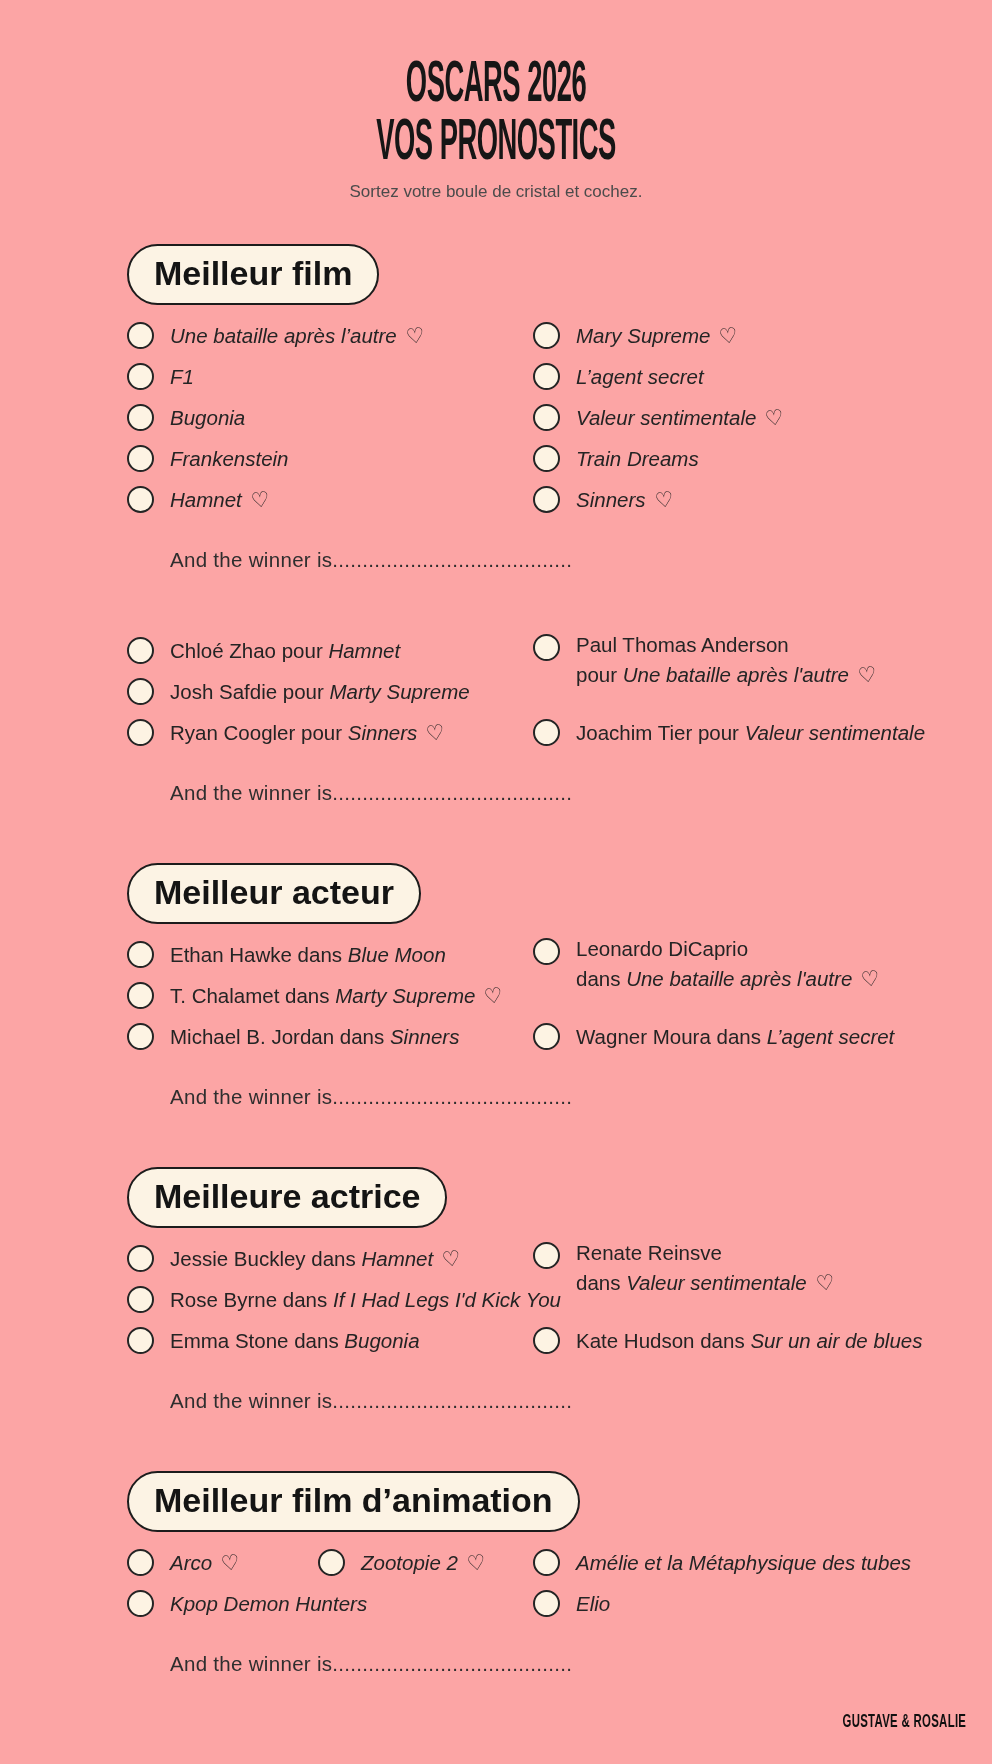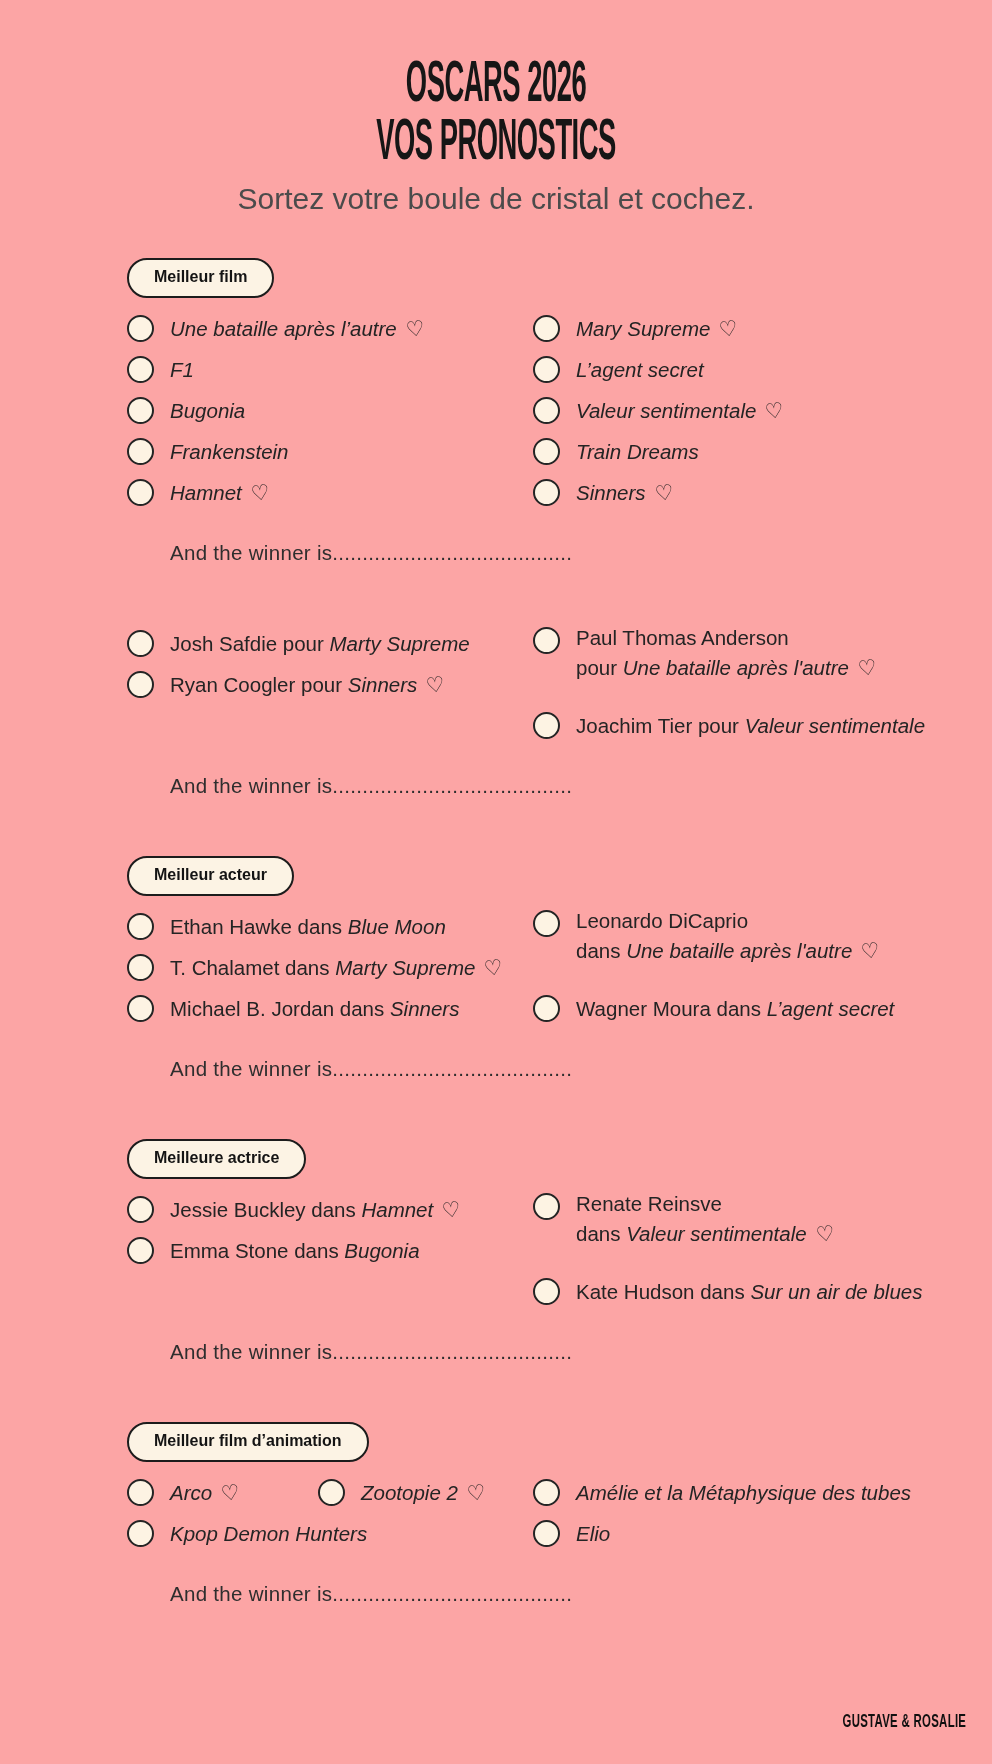--- a/index.html
+++ b/index.html
@@ -27,7 +27,7 @@
   }
   .subtitle {
     margin-top:14px;
-    font-size:30px;
+    font-size:17px;
     color:#4b4b4b;
   }
   

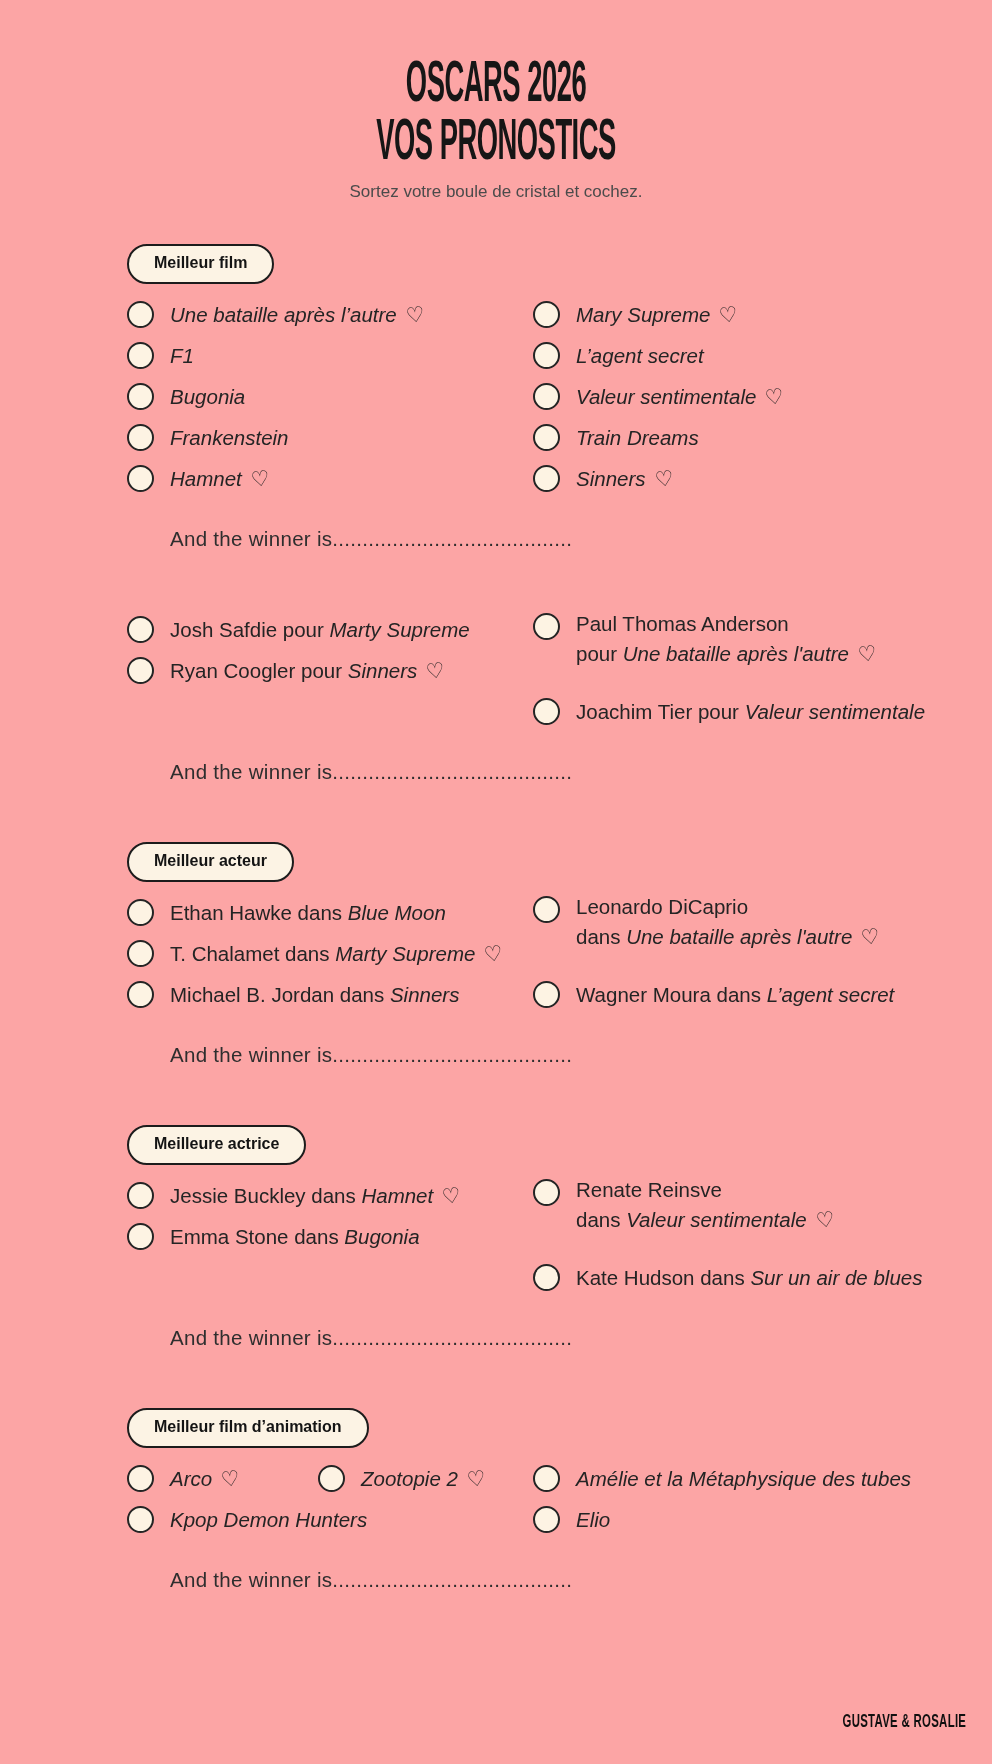--- a/index.html
+++ b/index.html
@@ -39,7 +39,7 @@
     border:2.5px solid #1c1c1c;
     border-radius:32px;
     padding:8px 25px 10px 25px;
-    font-size:16px;
+    font-size:34px;
     font-weight:bold;
     color:#141414;
   }

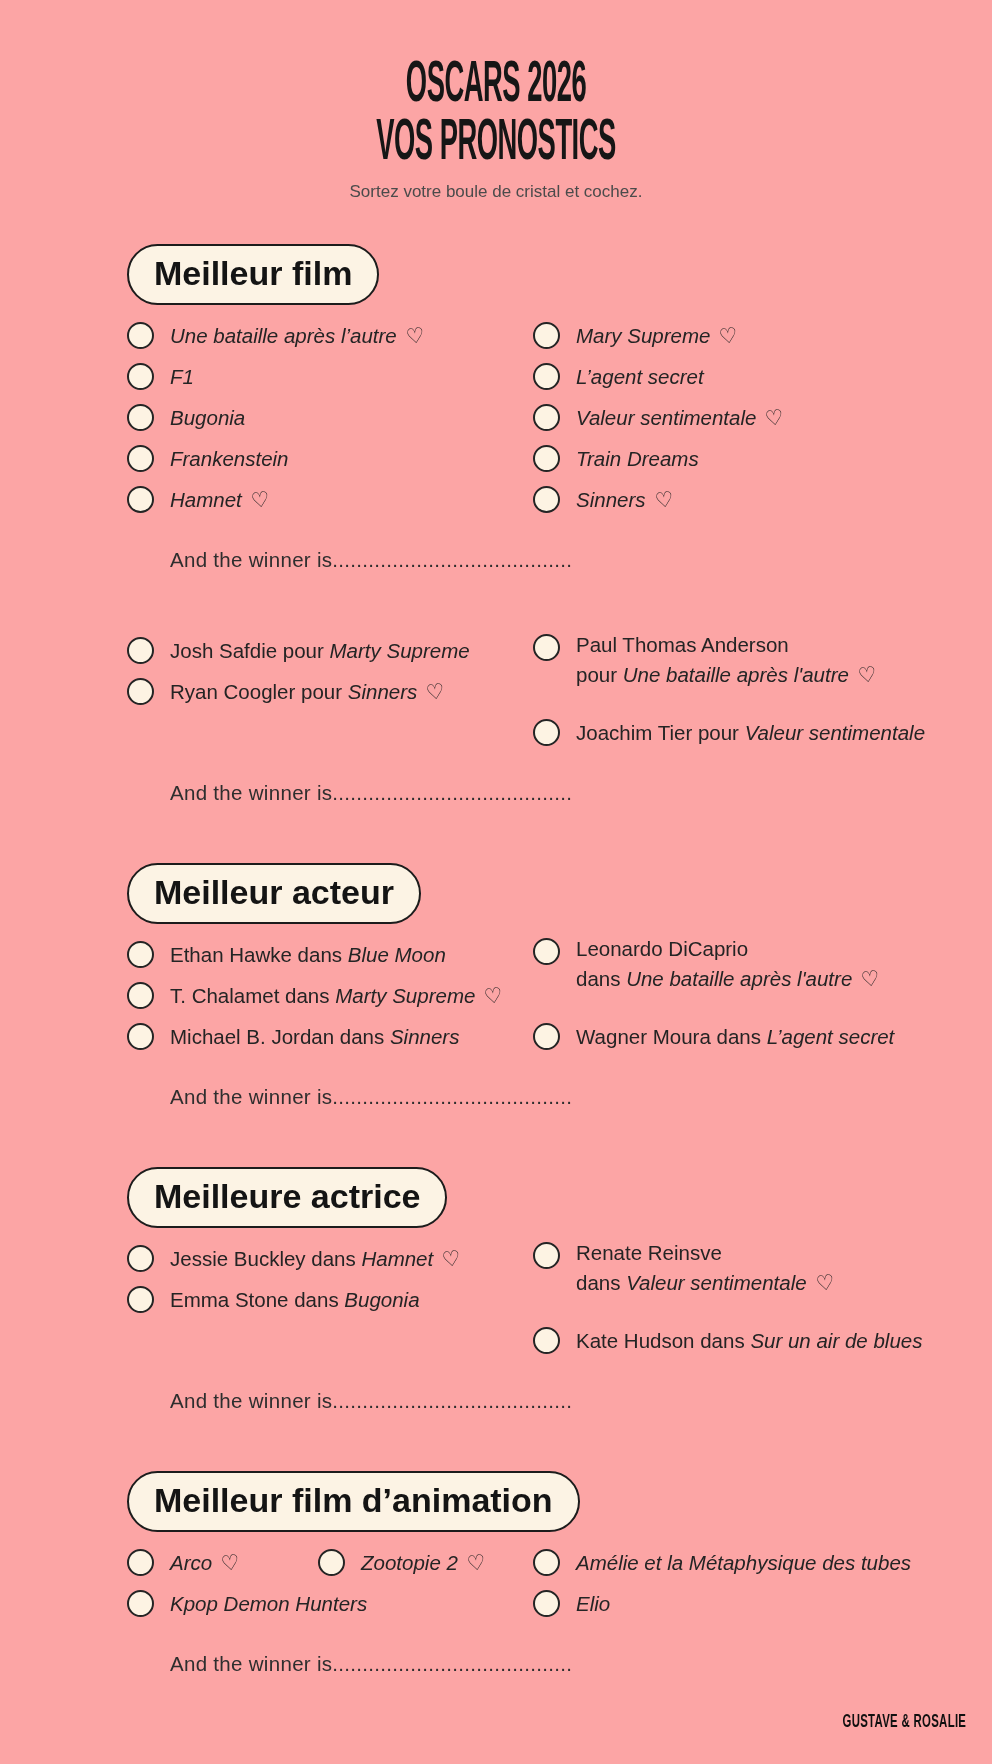--- a/index.html
+++ b/index.html
@@ -161,6 +161,10 @@
           <div class="col">
             <div class="row">
               <span class="circle"></span>
+              <span class="label"><span>Chloé Zhao pour </span><em>Hamnet</em></span>
+            </div>
+            <div class="row">
+              <span class="circle"></span>
               <span class="label"><span>Josh Safdie pour </span><em>Marty Supreme</em></span>
             </div>
             <div class="row">

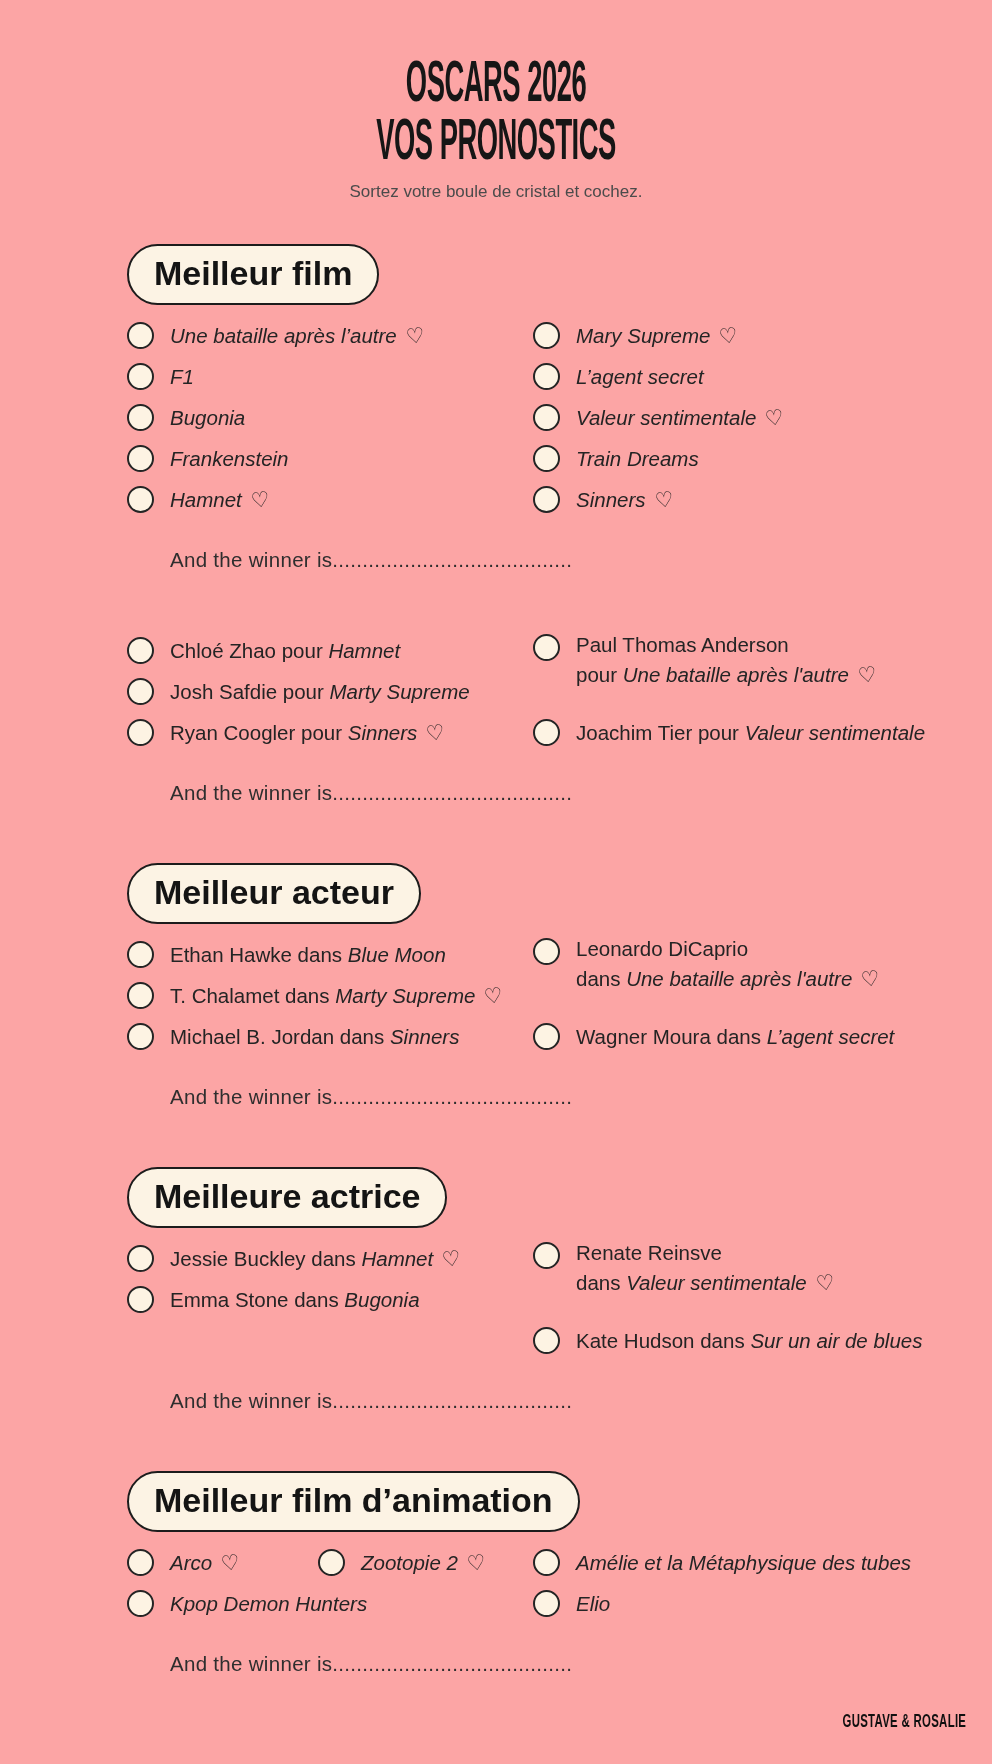--- a/index.html
+++ b/index.html
@@ -217,6 +217,10 @@
             </div>
             <div class="row">
               <span class="circle"></span>
+              <span class="label"><span>Rose Byrne dans </span><em>If I Had Legs I'd Kick You</em></span>
+            </div>
+            <div class="row">
+              <span class="circle"></span>
               <span class="label"><span>Emma Stone dans </span><em>Bugonia</em></span>
             </div>
           </div>

